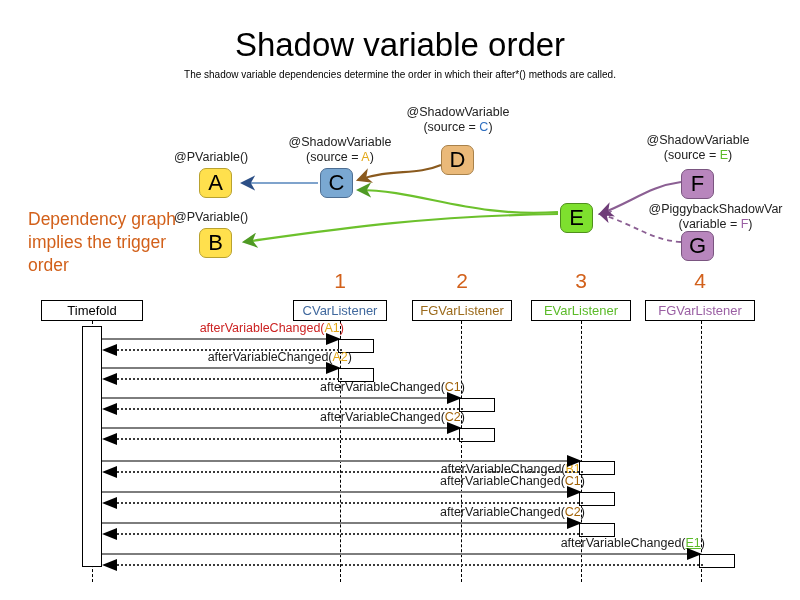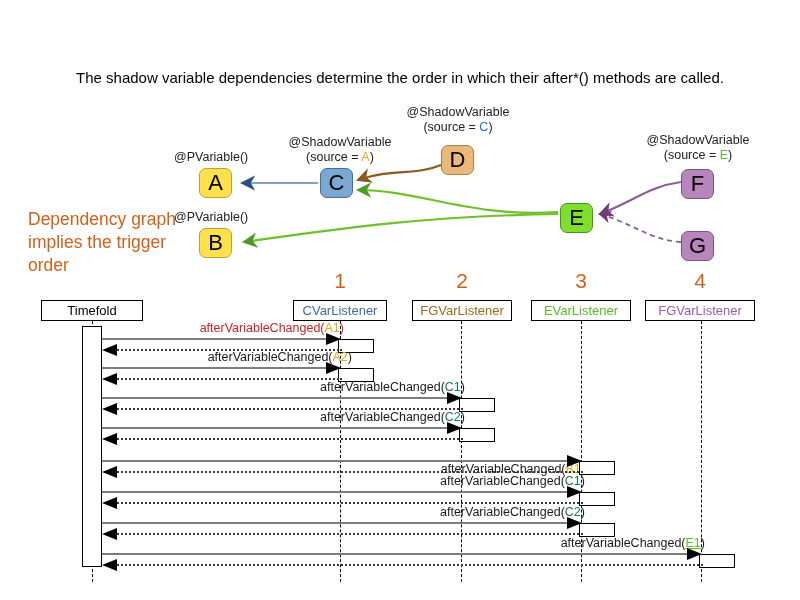--- a/index.html
+++ b/index.html
@@ -148,6 +148,7 @@
 
 <div id="page">
 
+  <div class="abs" id="title">Shadow variable order</div>
   <div class="abs" id="subtitle">The shadow variable dependencies determine the order in which their after*() methods are called.</div>
 
   <svg class="abs" id="graph-edges" width="800" height="280" style="left:0;top:90px;">

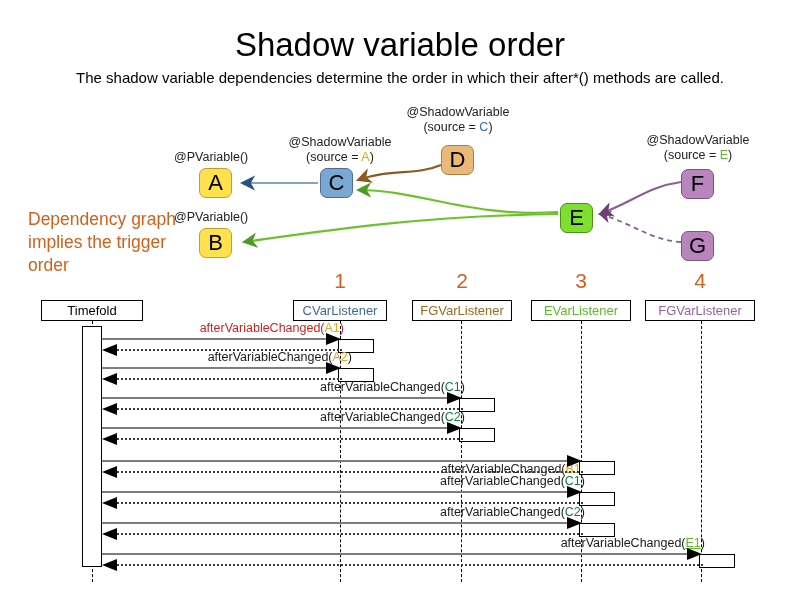--- a/index.html
+++ b/index.html
@@ -28,7 +28,7 @@
   #subtitle {
     left: 0; top: 69px; width: 800px;
     text-align: center;
-    font-size: 15px;
+    font-size: 10px;
     color: #000000;
   }
 

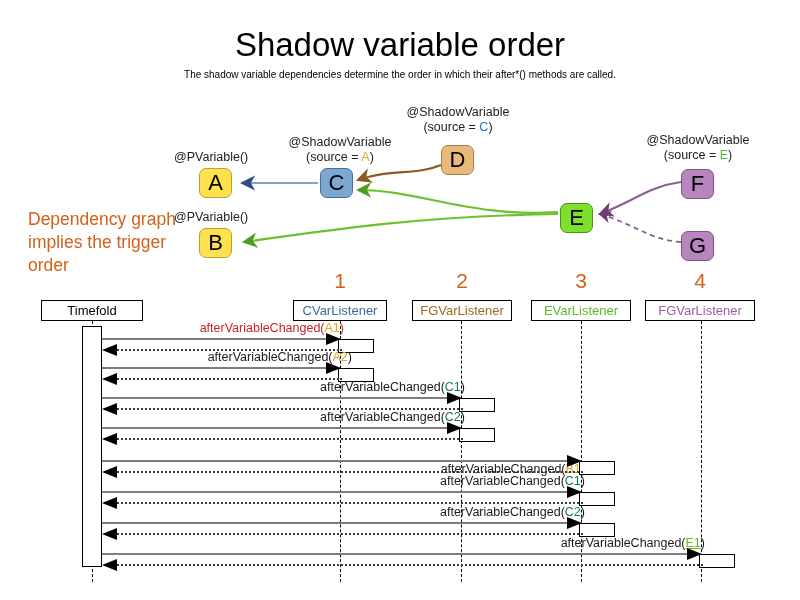--- a/index.html
+++ b/index.html
@@ -206,6 +206,12 @@
     </div>
   </div>
 
+  <div class="abs anno" style="left:638px;top:202px;width:155px;text-align:center;">
+    <div>@PiggybackShadowVar</div>
+    <div>
+      <span>(variable = </span><span class="c-f">F</span><span>)</span>
+    </div>
+  </div>
 
   <div id="graph-nodes">
       <div class="abs node yellow" style="left: 199px; top: 168px;">A</div>

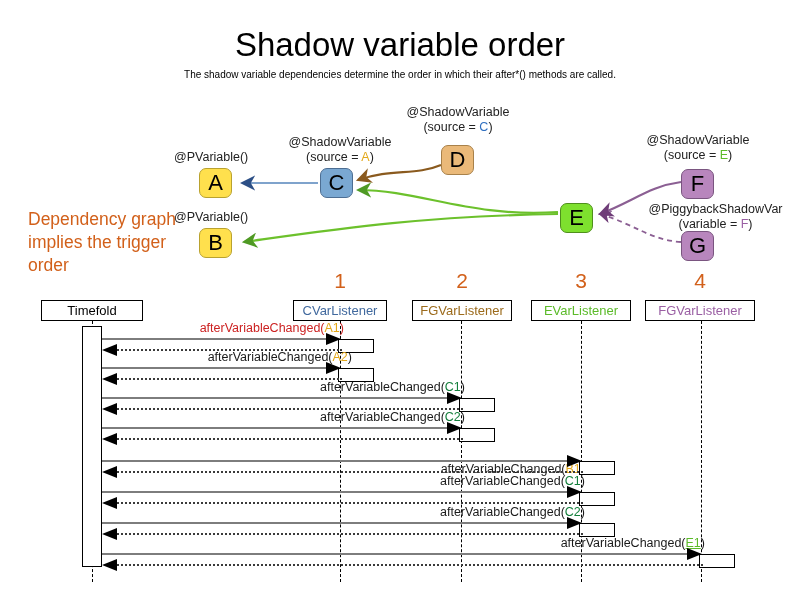--- a/index.html
+++ b/index.html
@@ -130,7 +130,7 @@
   .msg-label.first { color: #cc2222; }
   .msg-label .arg-a { color: #e3a81a; }
   .msg-label .arg-b { color: #e3a81a; }
-  .msg-label .arg-c { color: #15803d; }
+  .msg-label .arg-c { color: #a16207; }
   .msg-label .arg-e { color: #5cbb2a; text-decoration: underline; }
 
   #listener-note {

